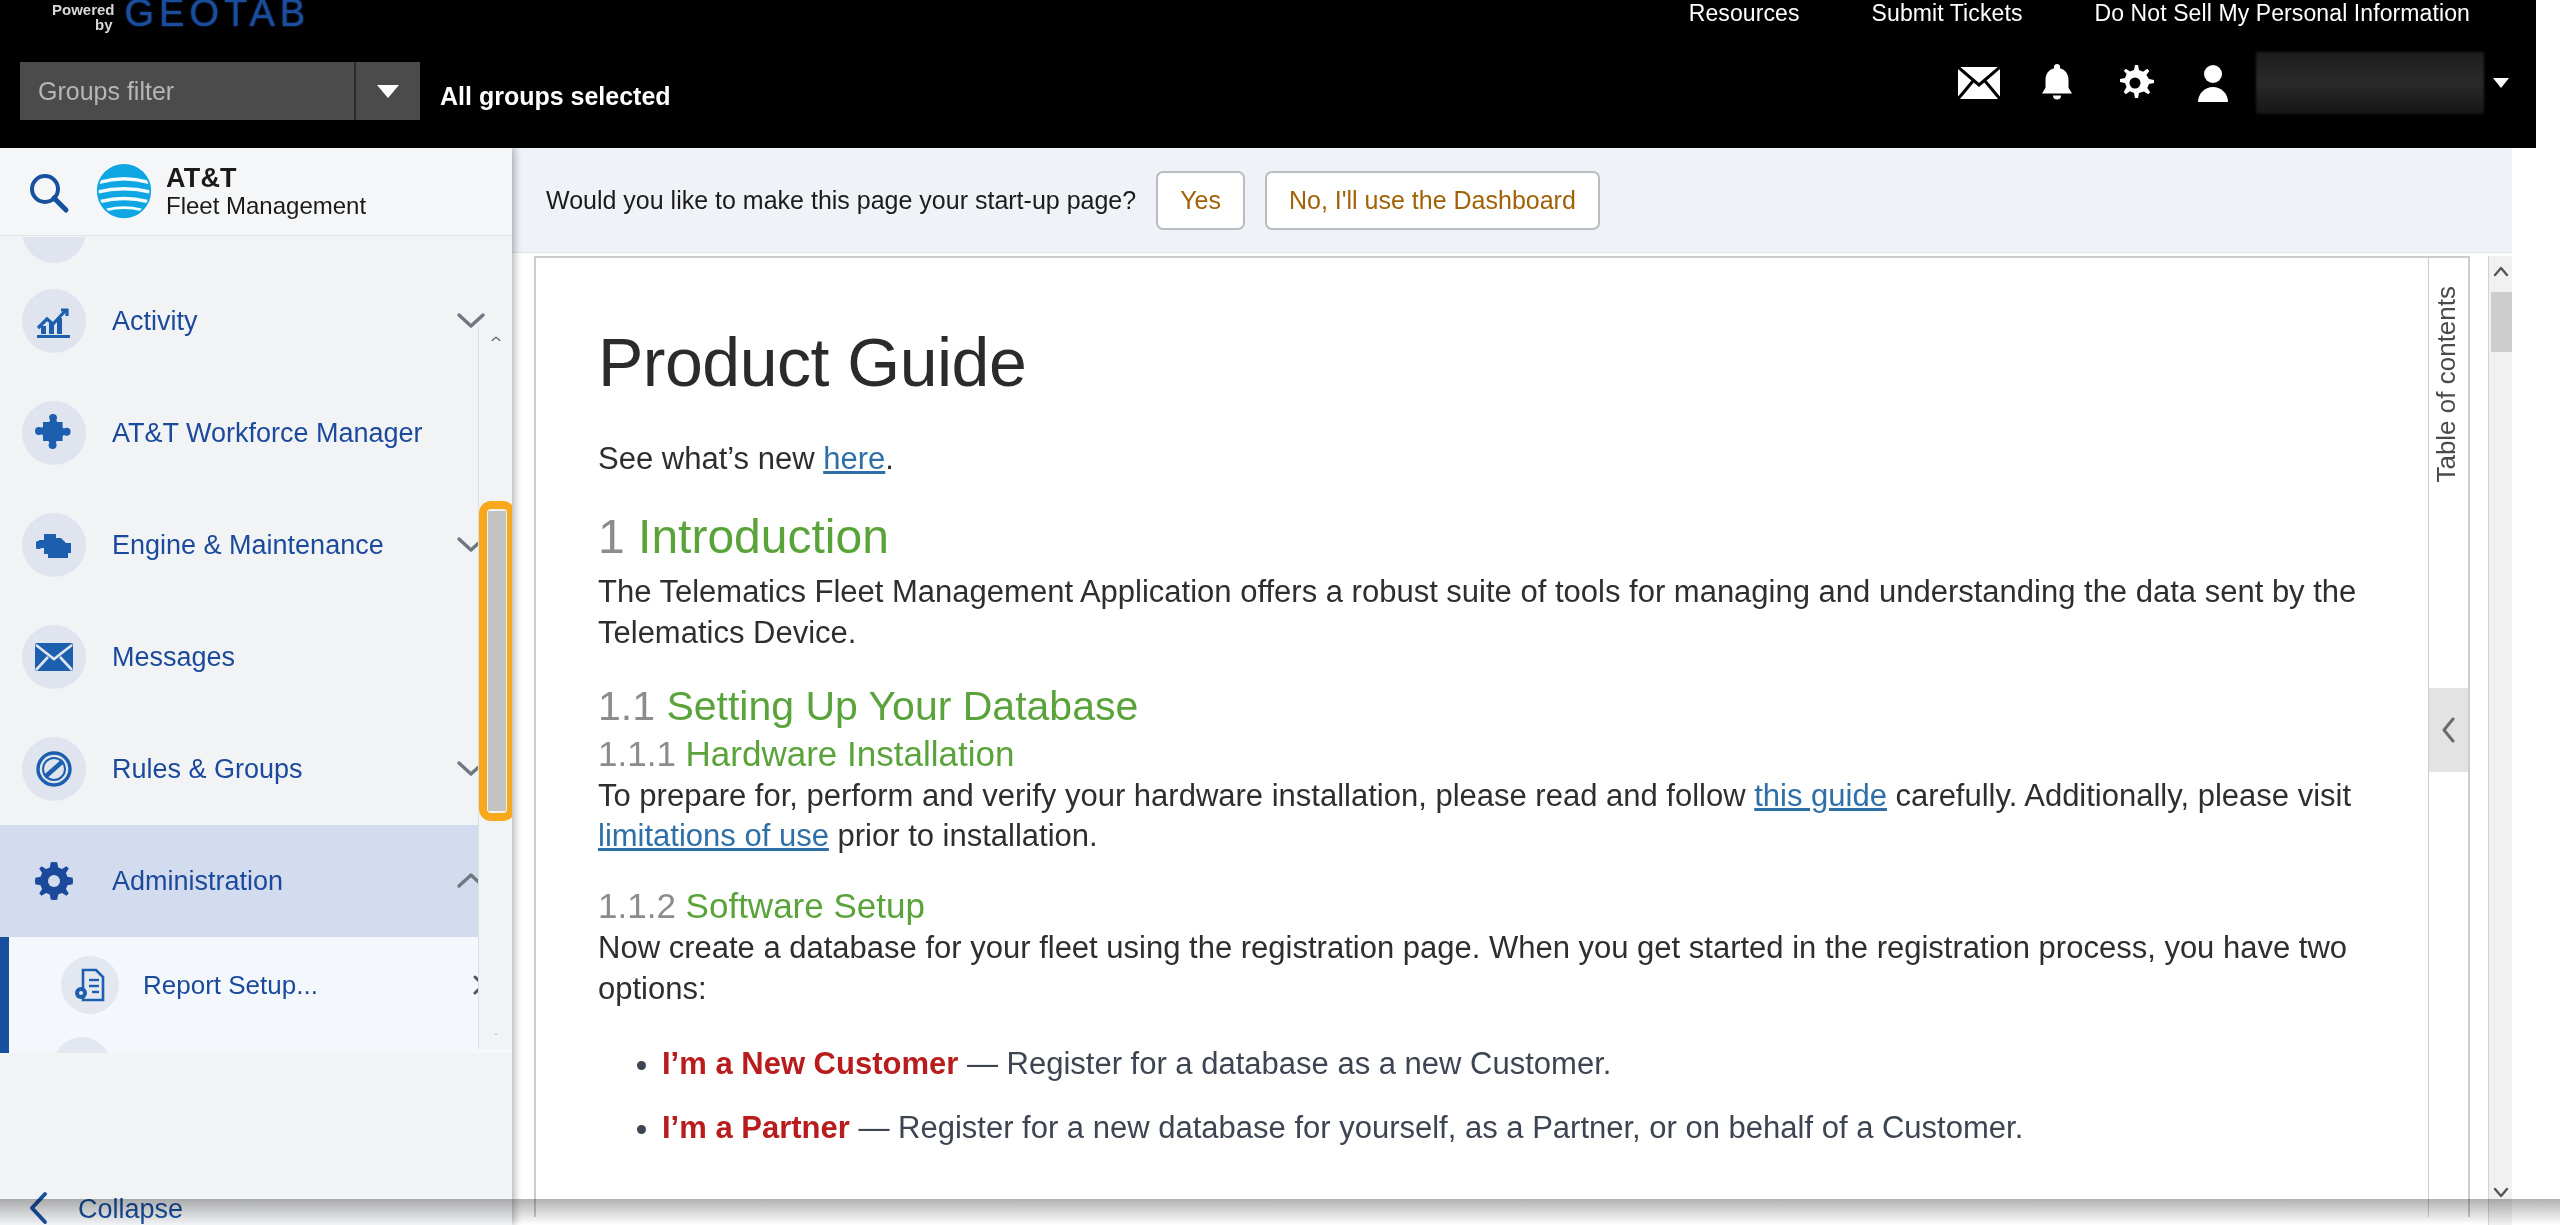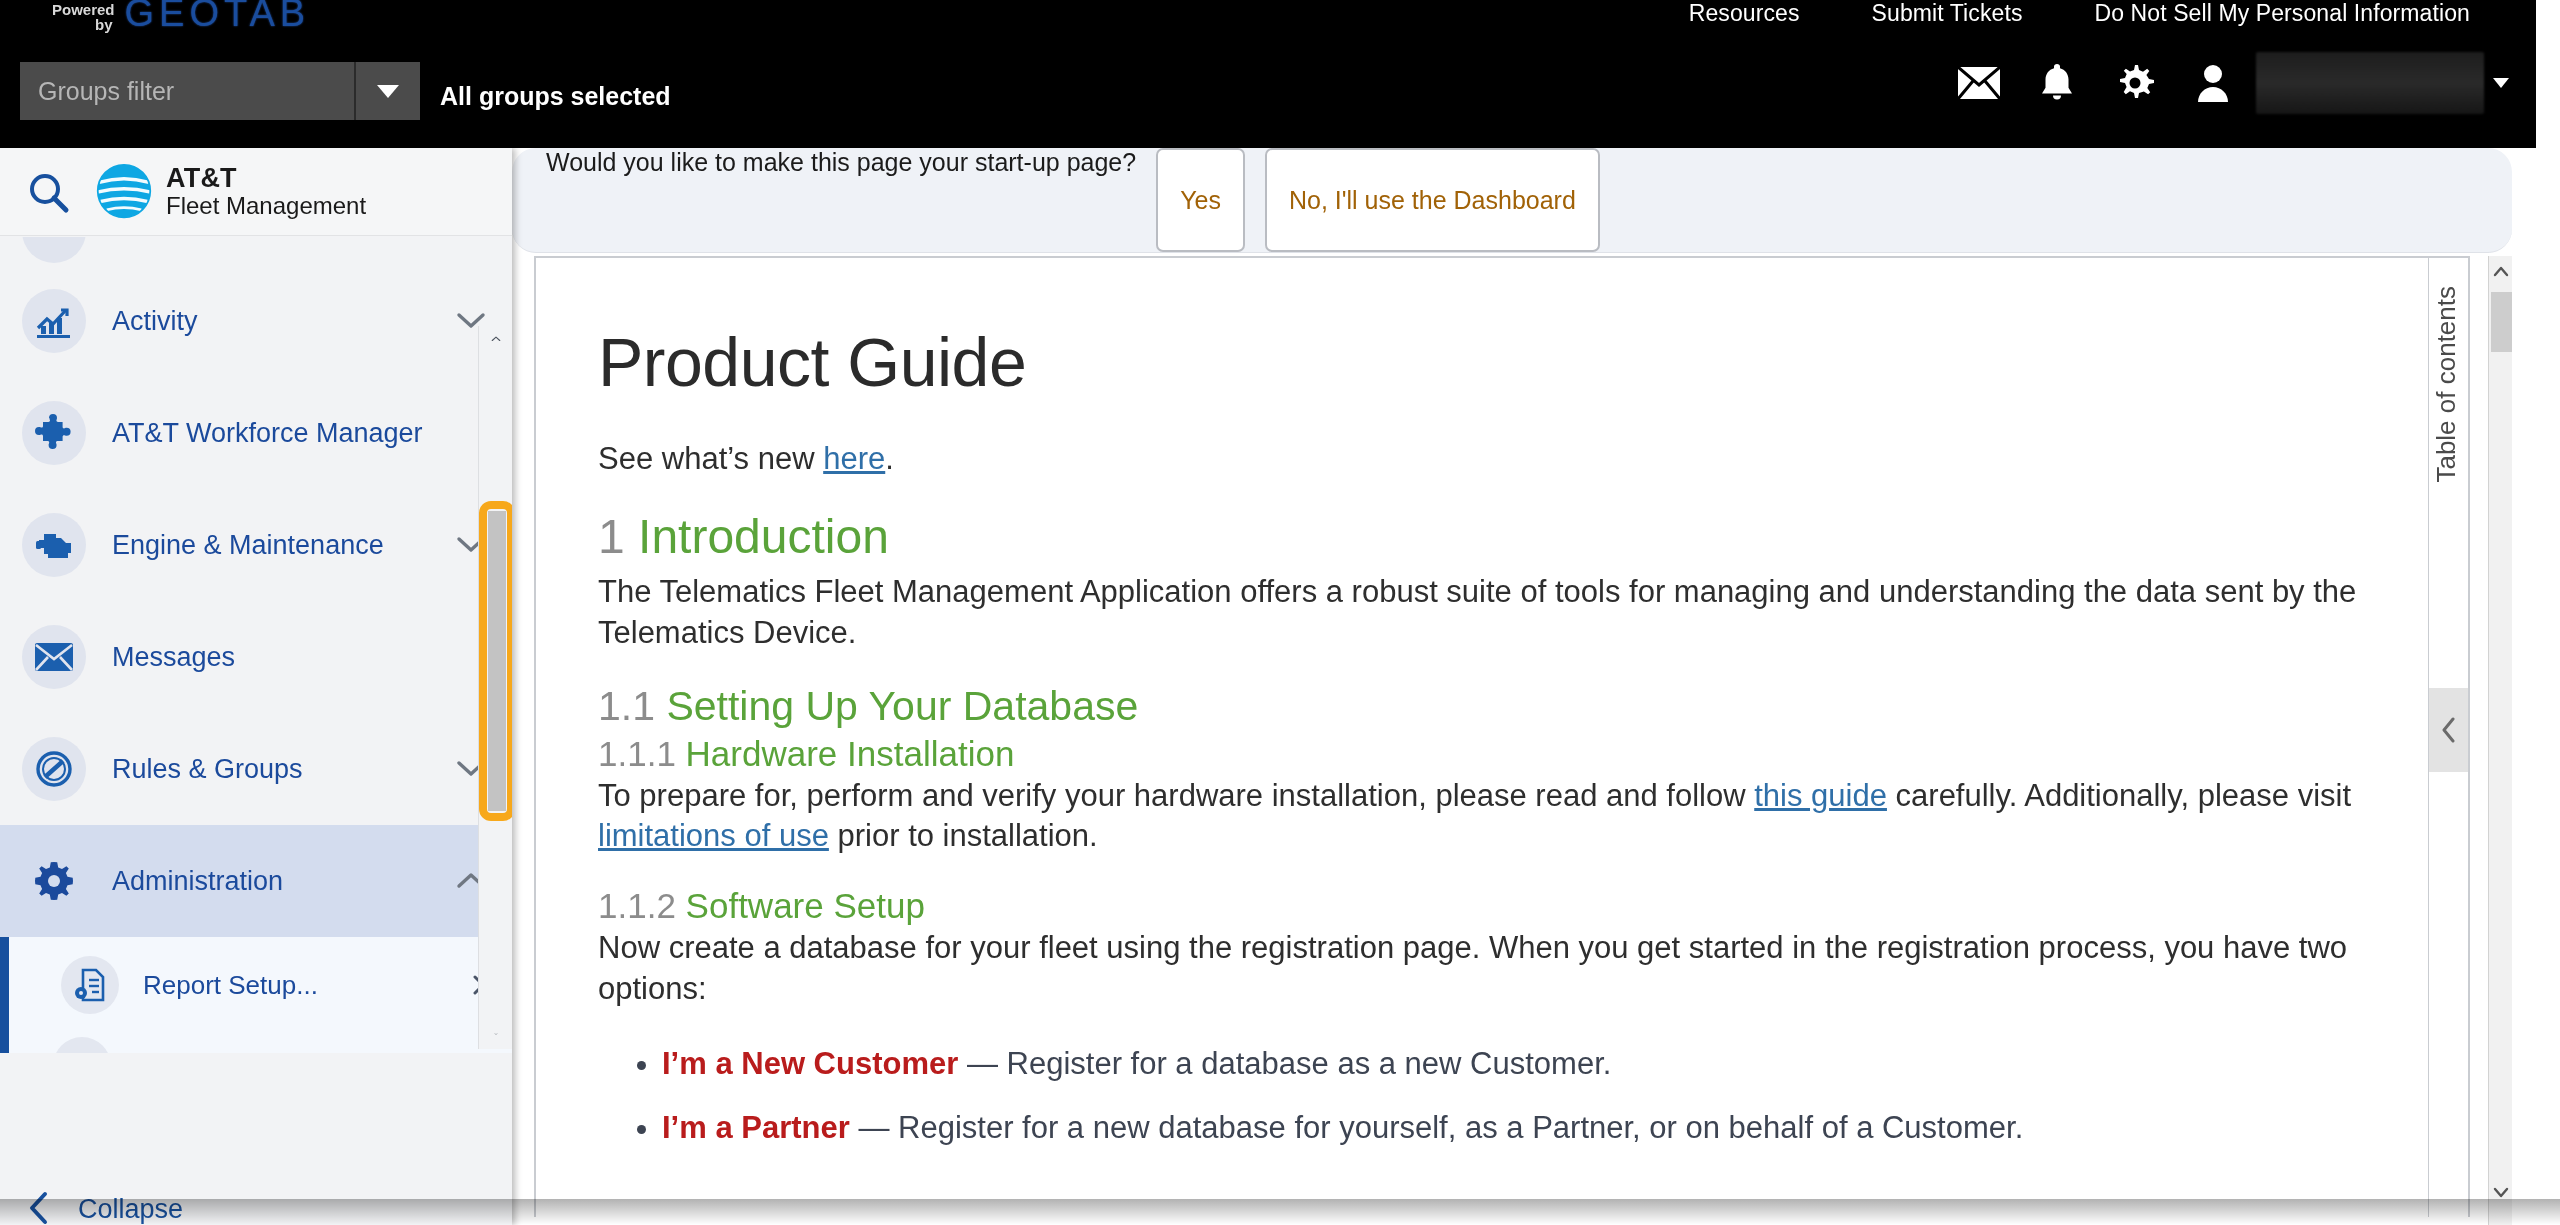--- a/index.html
+++ b/index.html
@@ -224,9 +224,8 @@
   .notice-bar {
     position: absolute; left: 0; top: 0; right: 0; height: 105px;
     background: #eff2f7;
-    display: flex; padding-left: 34px;
+    display: flex; align-items: center; padding-left: 34px;
     border-bottom: 1px solid #dfe2e8;
-    border-radius: 24px;
   }
   .notice-text { font-size: 25px; color: #1b1b1b; white-space: nowrap; }
   .notice-btn {

